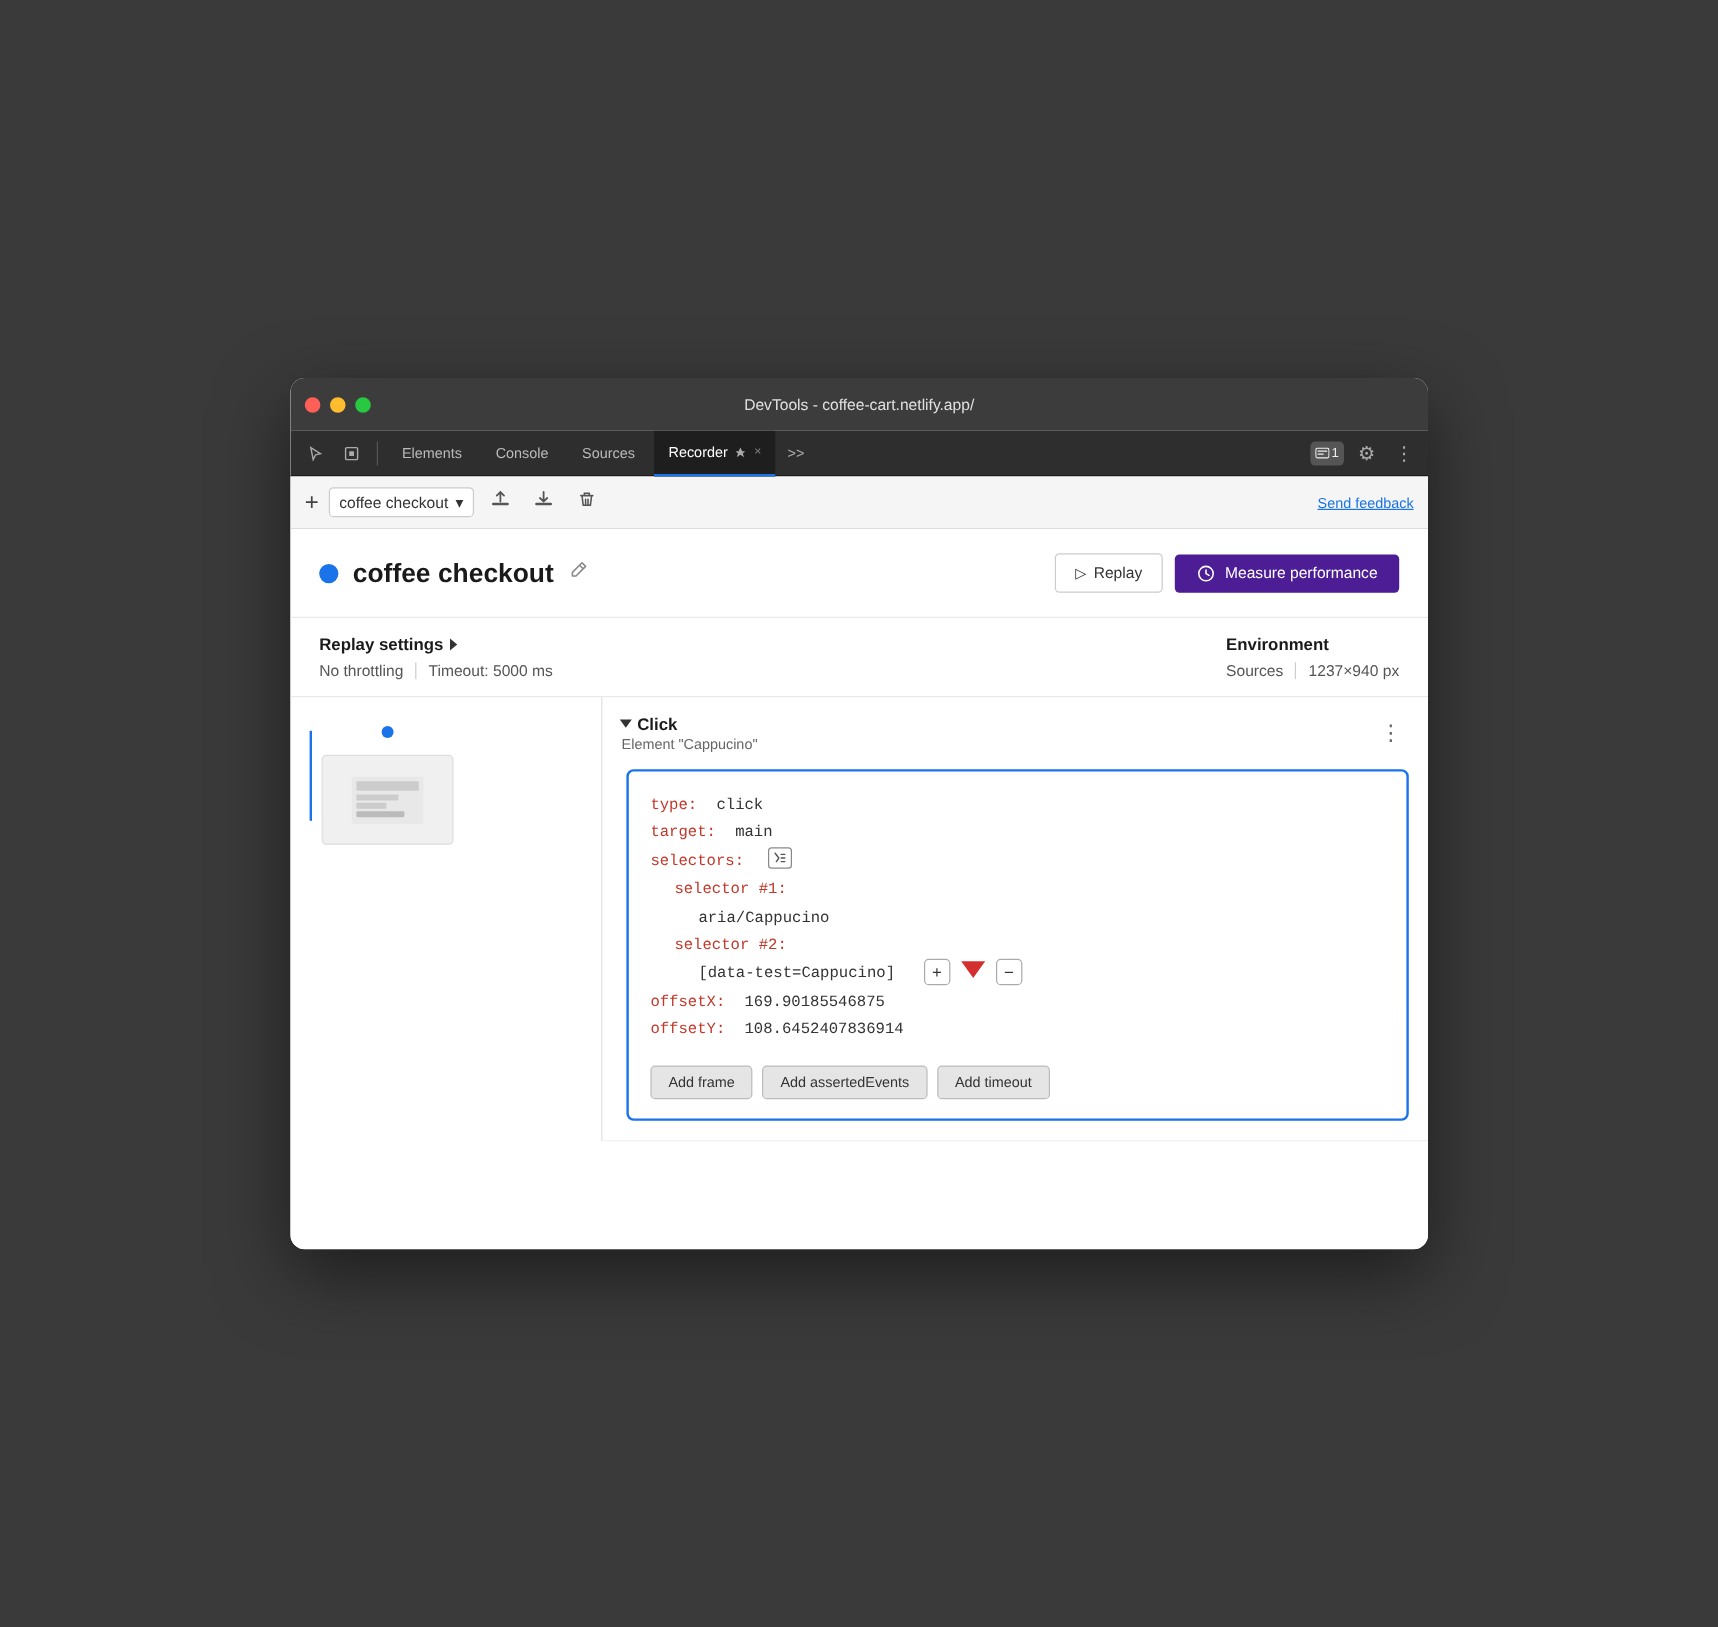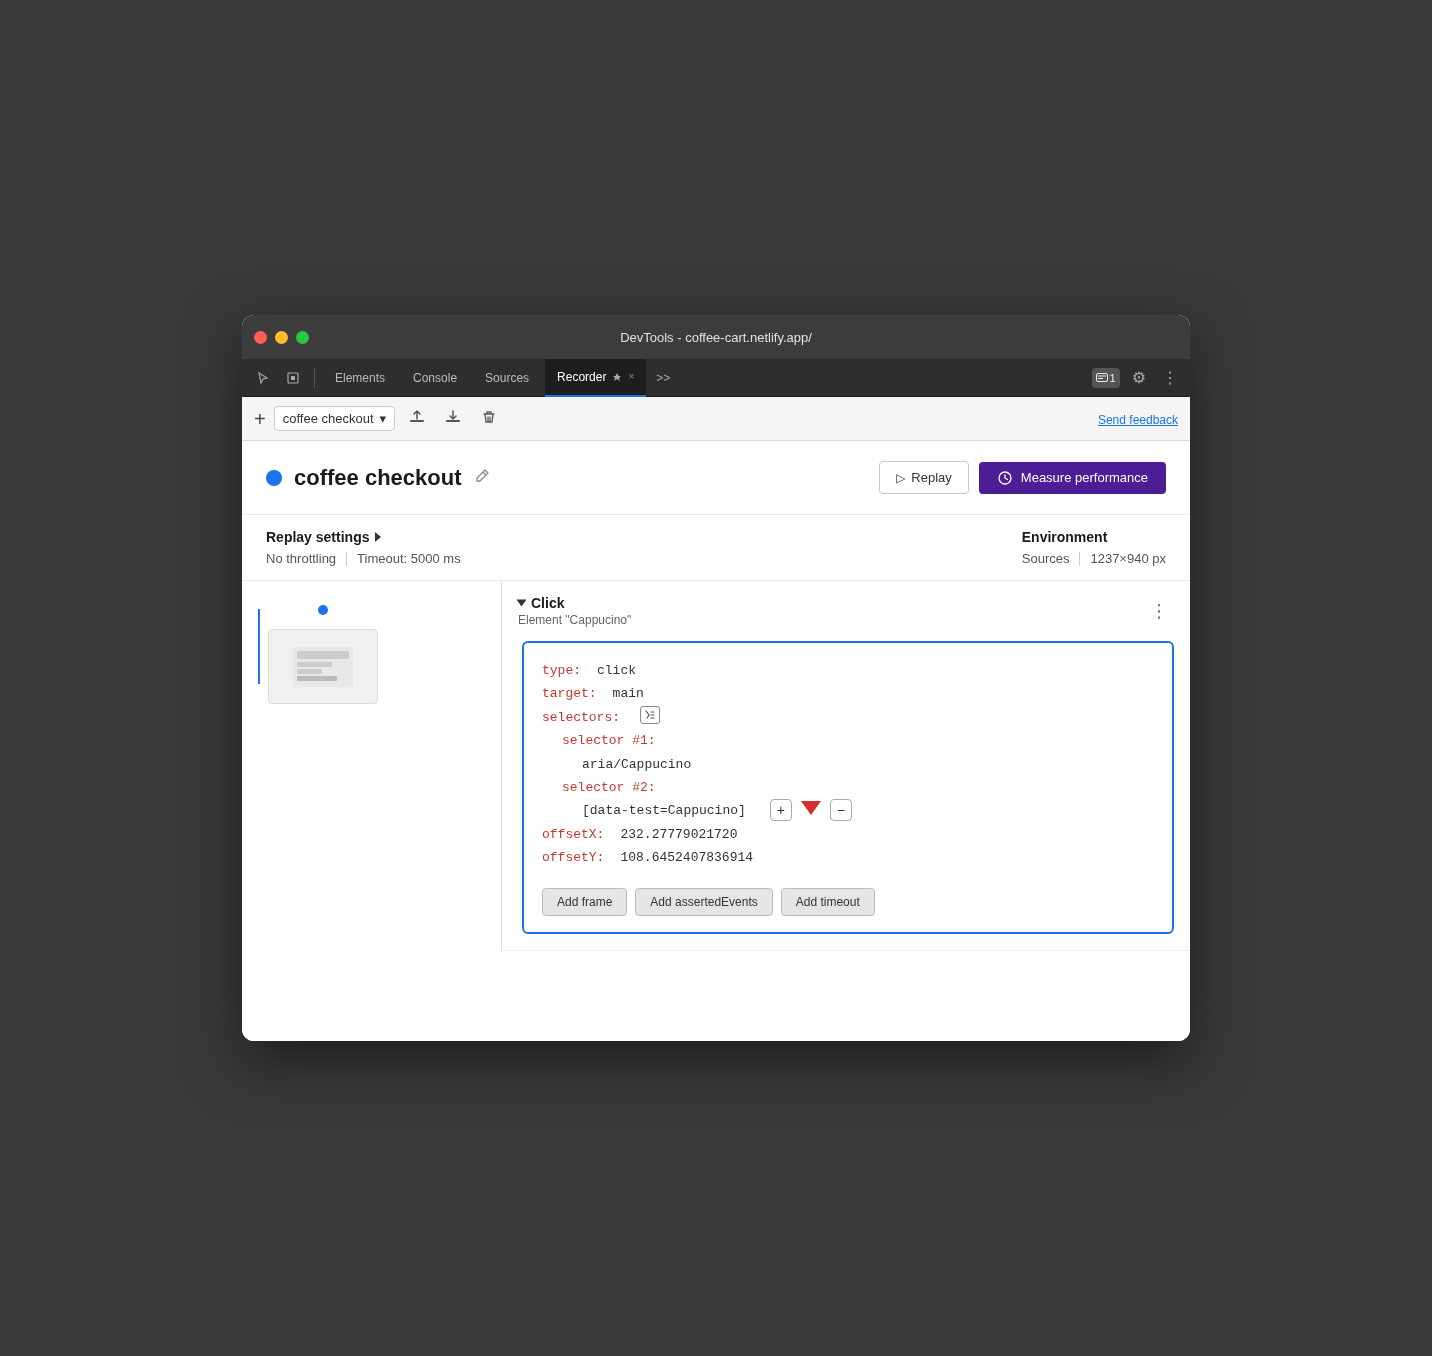--- a/index.html
+++ b/index.html
@@ -711,7 +711,7 @@
             </div>
             <div class="code-line">
               <span class="code-key">offsetX:</span>
-              <span class="code-value">232.27779021720</span>
+              <span class="code-value">169.90185546875</span>
             </div>
             <div class="code-line">
               <span class="code-key">offsetY:</span>

